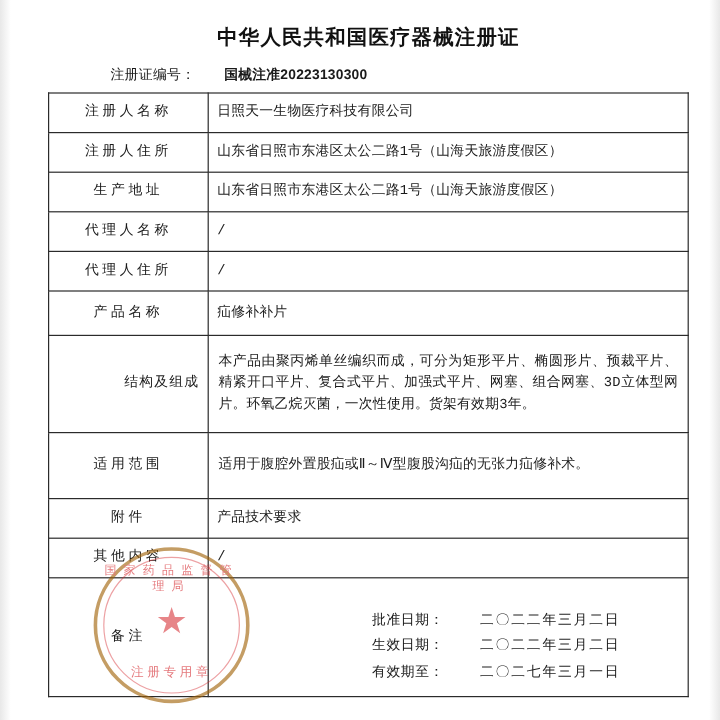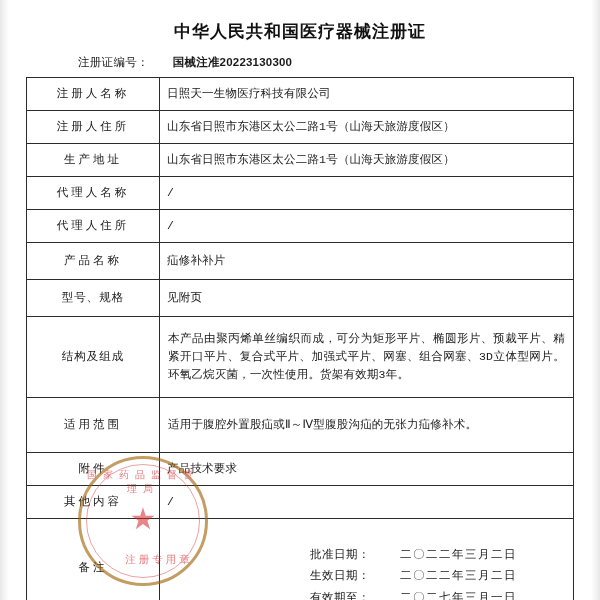--- a/index.html
+++ b/index.html
@@ -20,7 +20,7 @@
     width: 600px;
     height: 600px;
     box-sizing: border-box;
-    padding: 14px 26px 0 26px;
+    padding: 14px 26px 0 40px;
   }
   .doc-title {
     text-align: center;

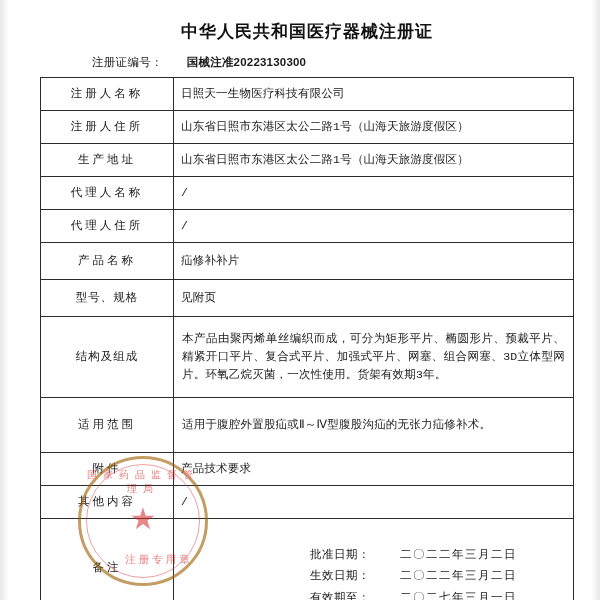--- a/index.html
+++ b/index.html
@@ -227,10 +227,6 @@
       <tr class="row-prod">
         <td class="label">产品名称</td>
         <td class="value">疝修补补片</td>
-      </tr>
-      <tr class="row-model">
-        <td class="label tight">型号、规格</td>
-        <td class="value">见附页</td>
       </tr>
       <tr class="row-struct">
         <td class="label tight">结构及组成</td>

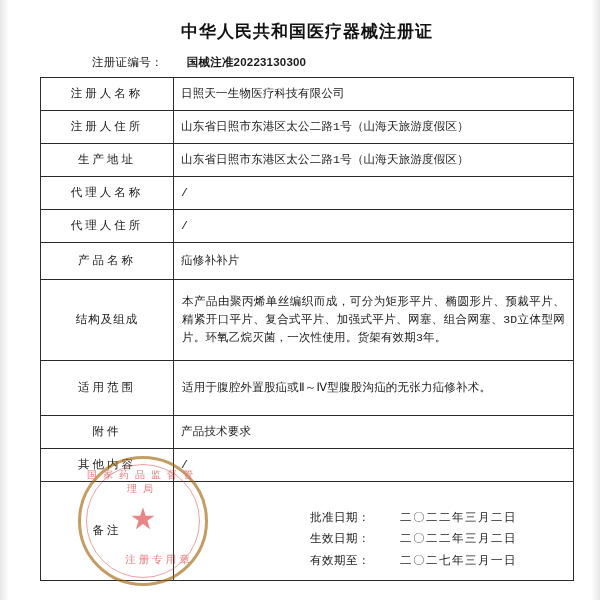--- a/index.html
+++ b/index.html
@@ -82,7 +82,7 @@
   .row-addr td { height: 22px; border-radius: 15px; }
   .row-prod td { height: 26px; }
   .row-model td { height: 26px; }
-  .row-struct td { height: 66px; }
+  .row-struct td { height: 66px; text-align: right; }
   .row-scope td { height: 40px; }
   .row-attach td { height: 22px; }
   .row-other td { height: 22px; }

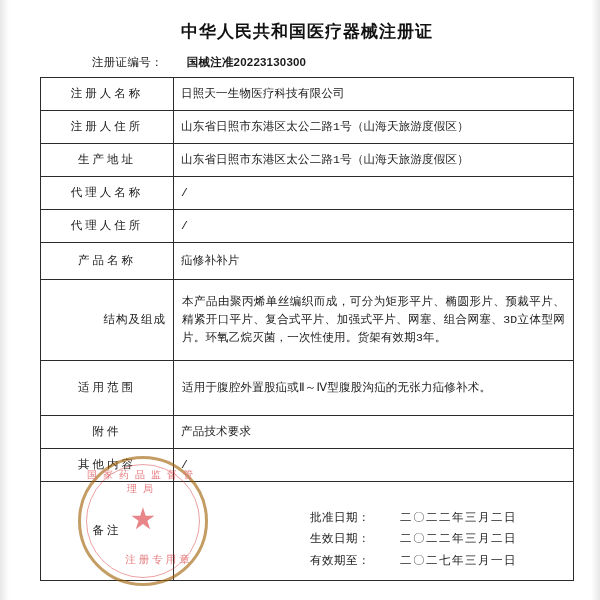--- a/index.html
+++ b/index.html
@@ -171,7 +171,7 @@
   }
   .seal-bottom {
     position: absolute;
-    left: 16px;
+    left: 0;
     bottom: 16px;
     width: 100%;
     text-align: center;

